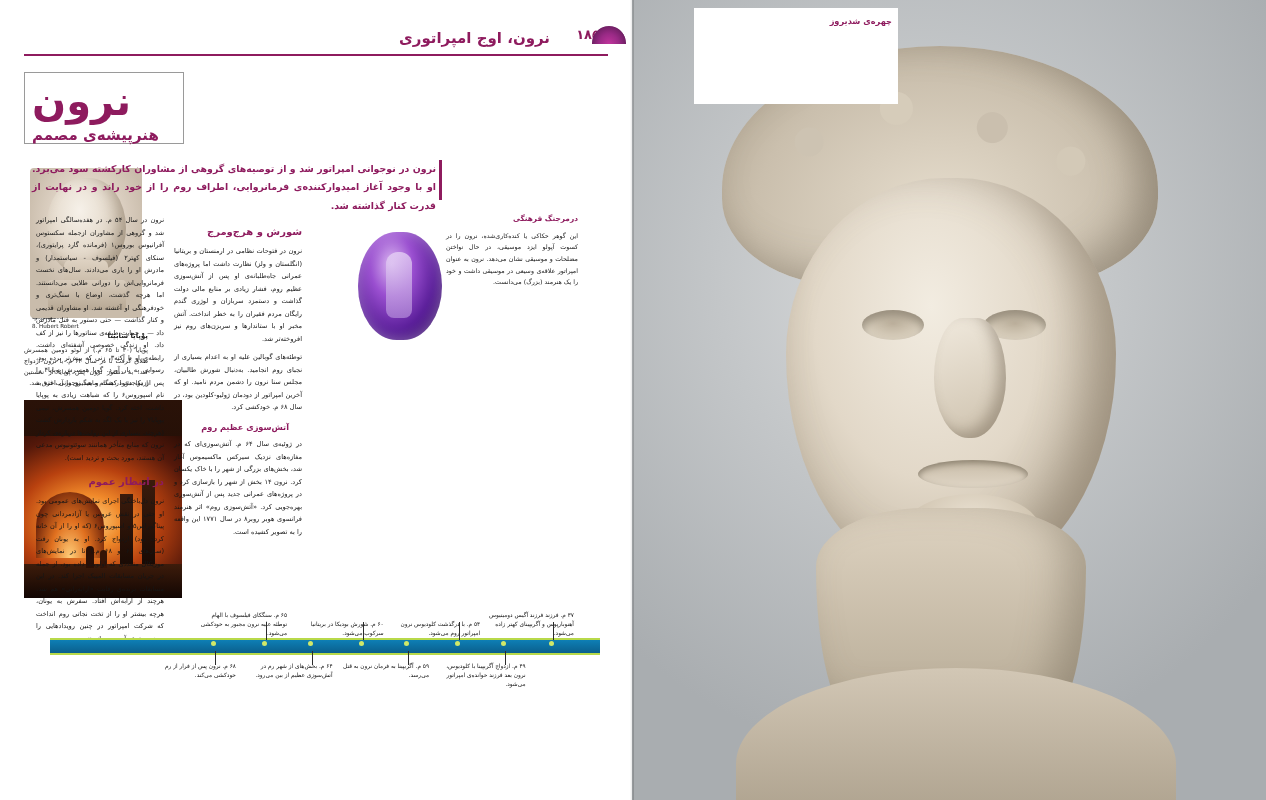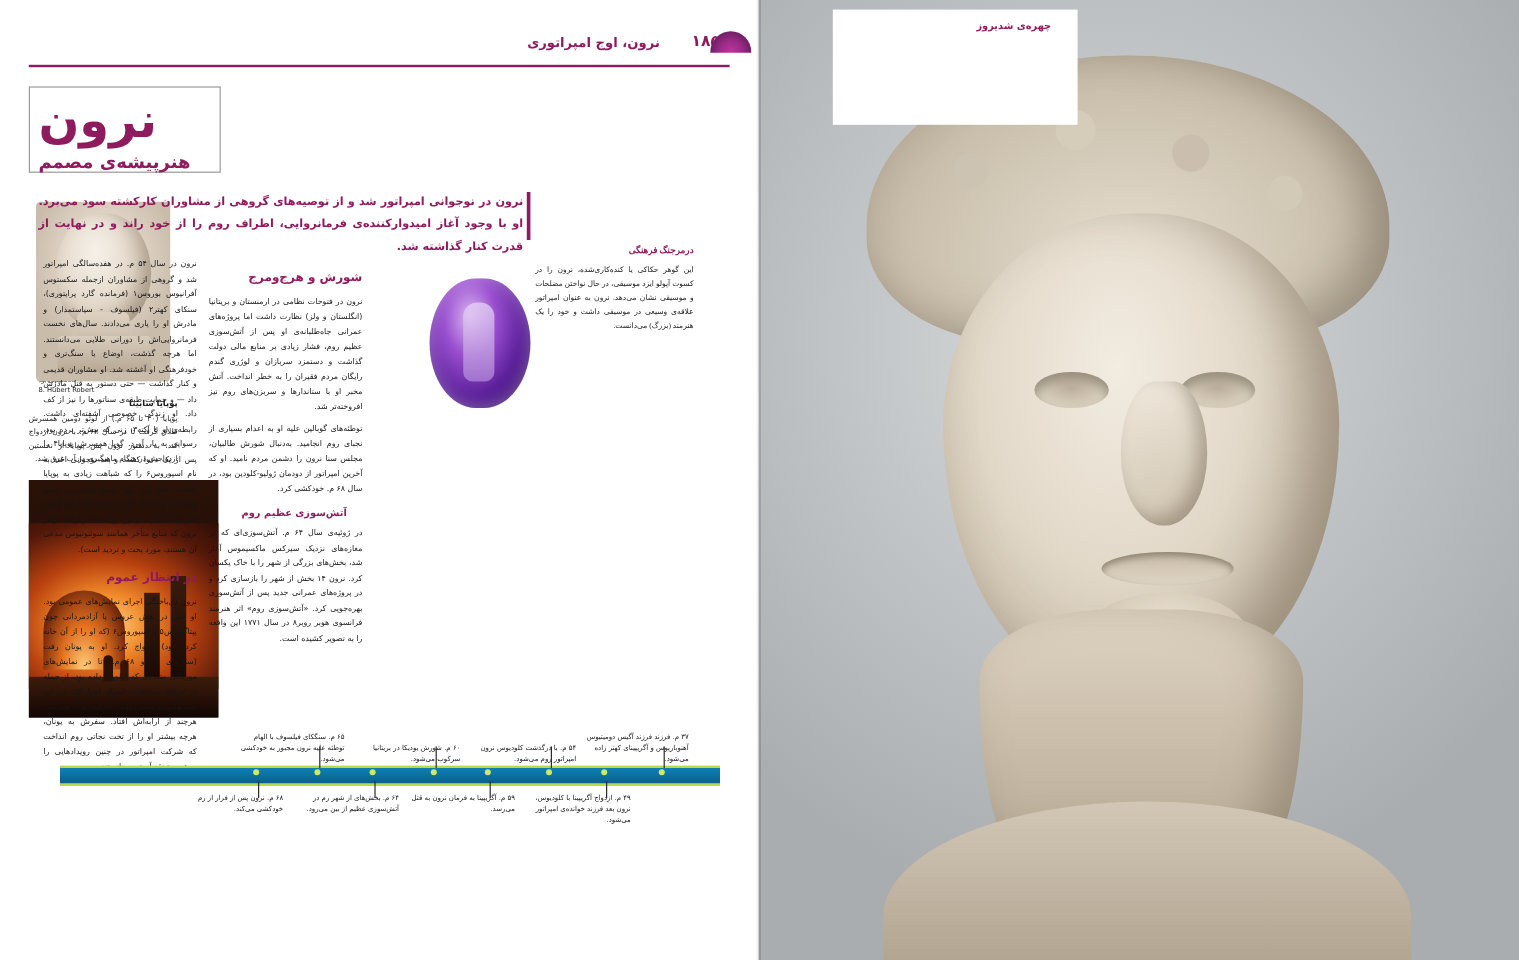--- a/index.html
+++ b/index.html
@@ -266,7 +266,7 @@
   .photo-cap{
     position:absolute;left:62px;top:8px;width:204px;min-height:96px;
     background:#ffffff;
-    padding:8px 22px 10px 10px;box-sizing:border-box;
+    padding:8px 6px 10px 10px;box-sizing:border-box;
   }
   .photo-cap h4{
     margin:0 0 5px 0;font-size:8.2px;font-weight:bold;color:#8e1b5e;text-align:right;

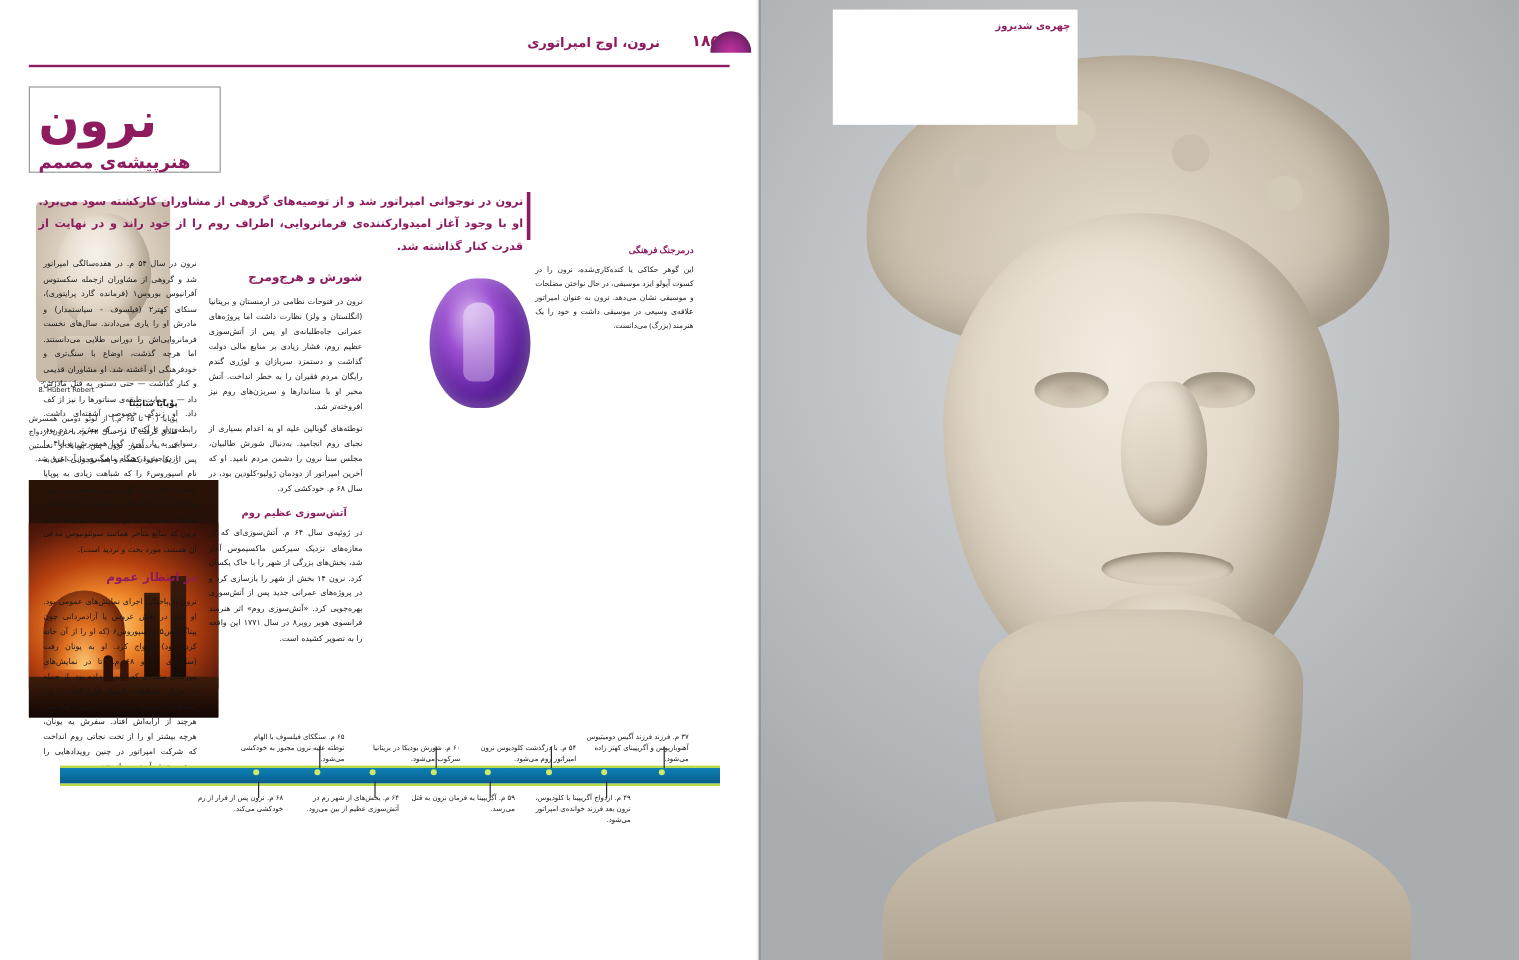--- a/index.html
+++ b/index.html
@@ -34,7 +34,7 @@
   }
   .hdr-title{
     position:absolute;right:58px;top:1px;
-    font-size:11px;font-weight:bold;color:#8e1b5e;
+    font-size:15px;font-weight:bold;color:#8e1b5e;
     letter-spacing:.2px;
   }
   .hdr-page{

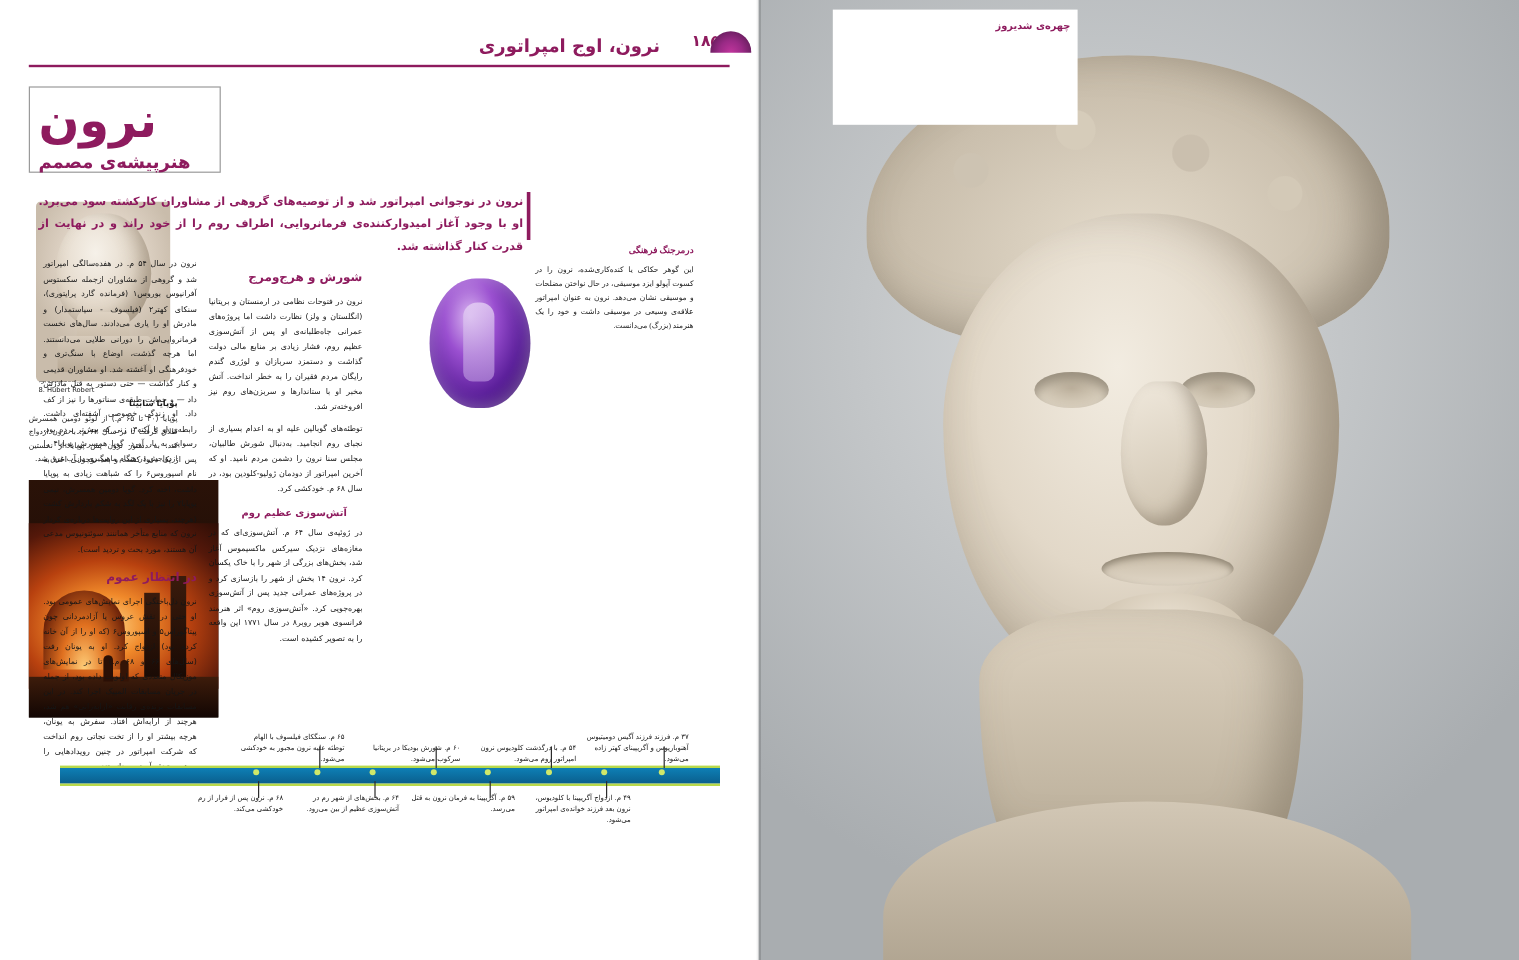--- a/index.html
+++ b/index.html
@@ -155,8 +155,8 @@
   .col-2{right:330px;}
   
   .sidebox{
-    position:absolute;right:54px;top:202px;width:132px;
-    font-size:6.3px;line-height:1.85;text-align:justify;color:#1a1a1a;font-family:Liberation Serif, serif;
+    position:absolute;right:54px;top:212px;width:132px;
+    font-size:6.3px;line-height:1.85;text-align:justify;color:#1a1a1a;
   }
   .sidebox h4{
     margin:0 0 4px 0;font-size:7.4px;color:#8e1b5e;font-weight:bold;text-align:right;

